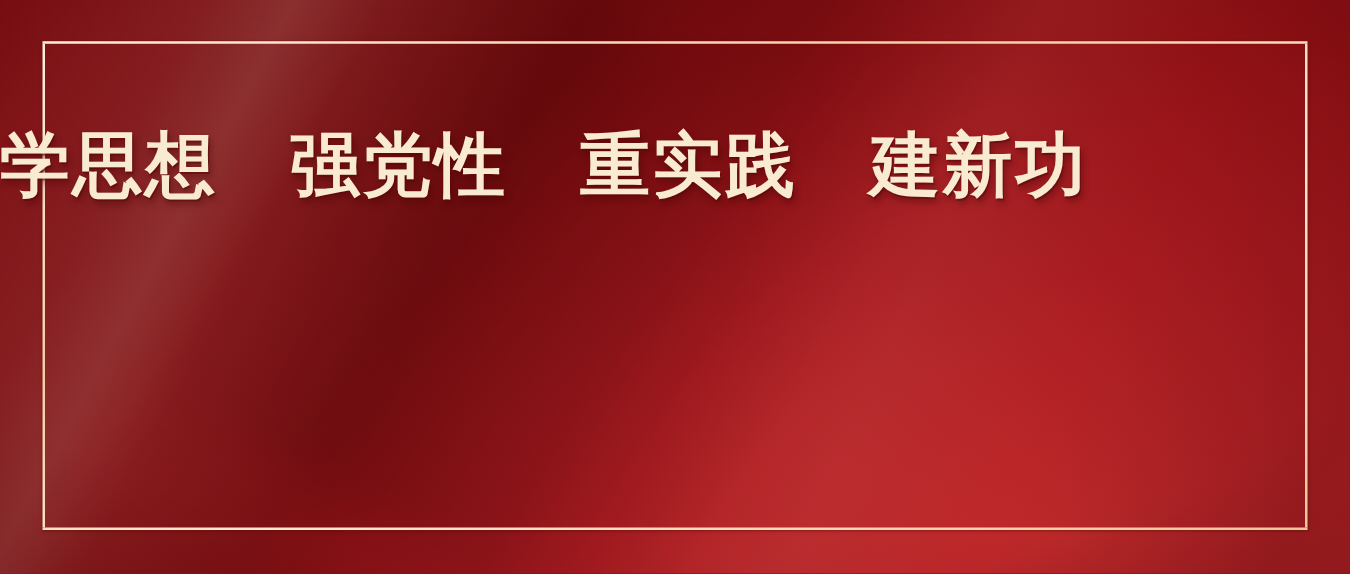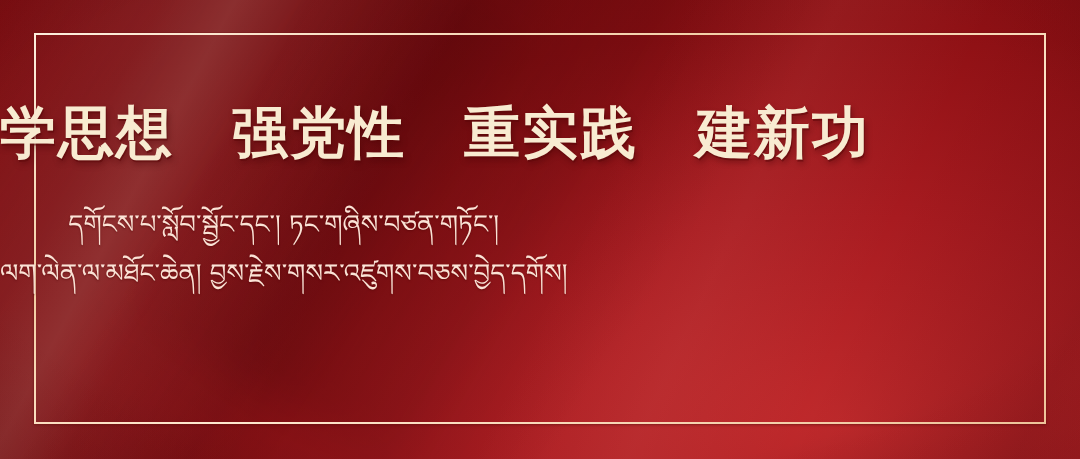--- a/index.html
+++ b/index.html
@@ -180,10 +180,6 @@
       <span class="seg">建新功</span>
     </div>
 
-    <div class="tibetan-block">
-      <div class="tibetan-line">དགོངས་པ་སློབ་སྦྱོང་དང་། ཏང་གཞིས་བཙན་གཏོང་།</div>
-      <div class="tibetan-line">ལག་ལེན་ལ་མཐོང་ཆེན། བྱས་རྗེས་གསར་འཛུགས་བཅས་བྱེད་དགོས།</div>
-    </div>
 
   </div>
 </div>

